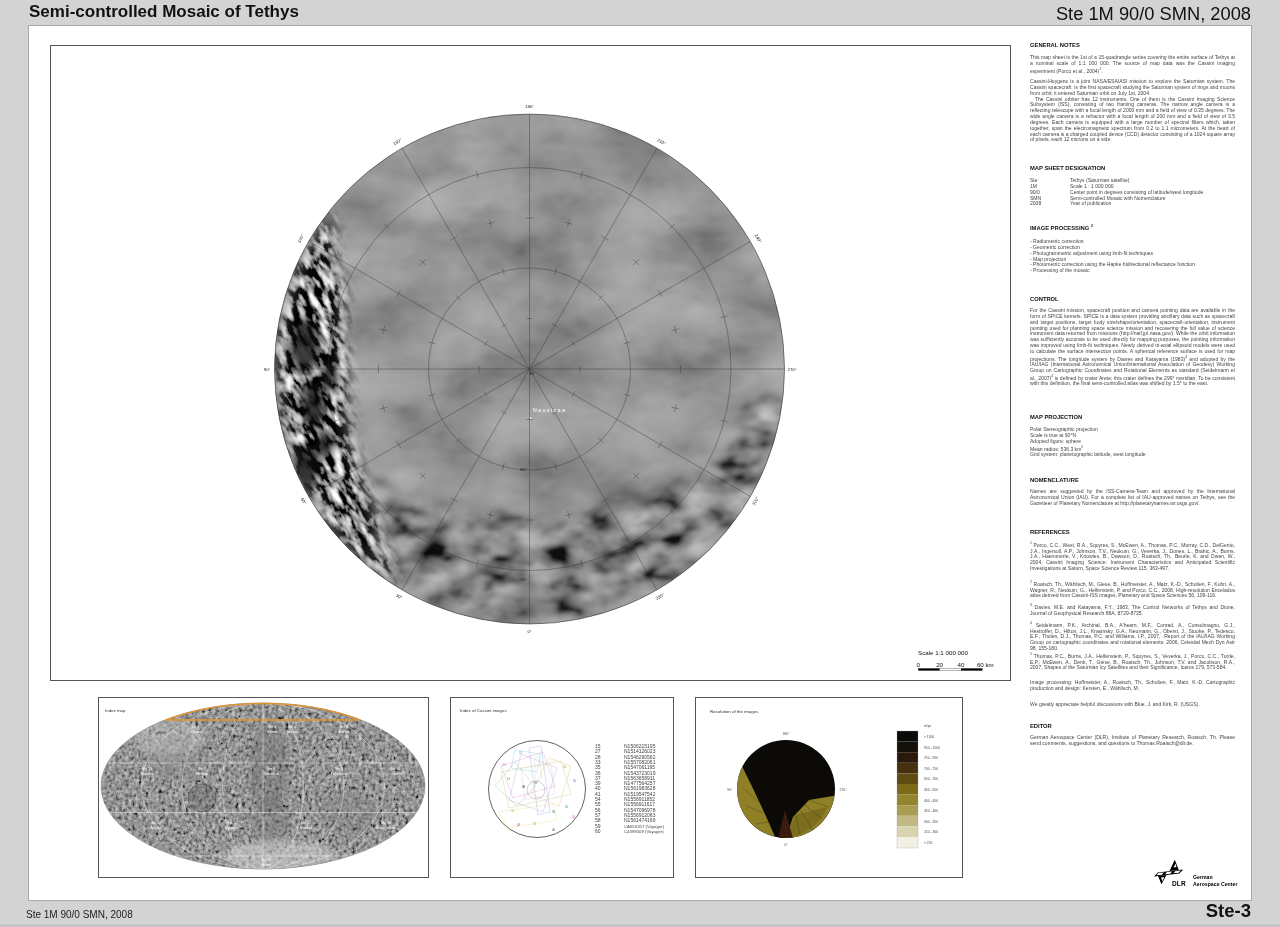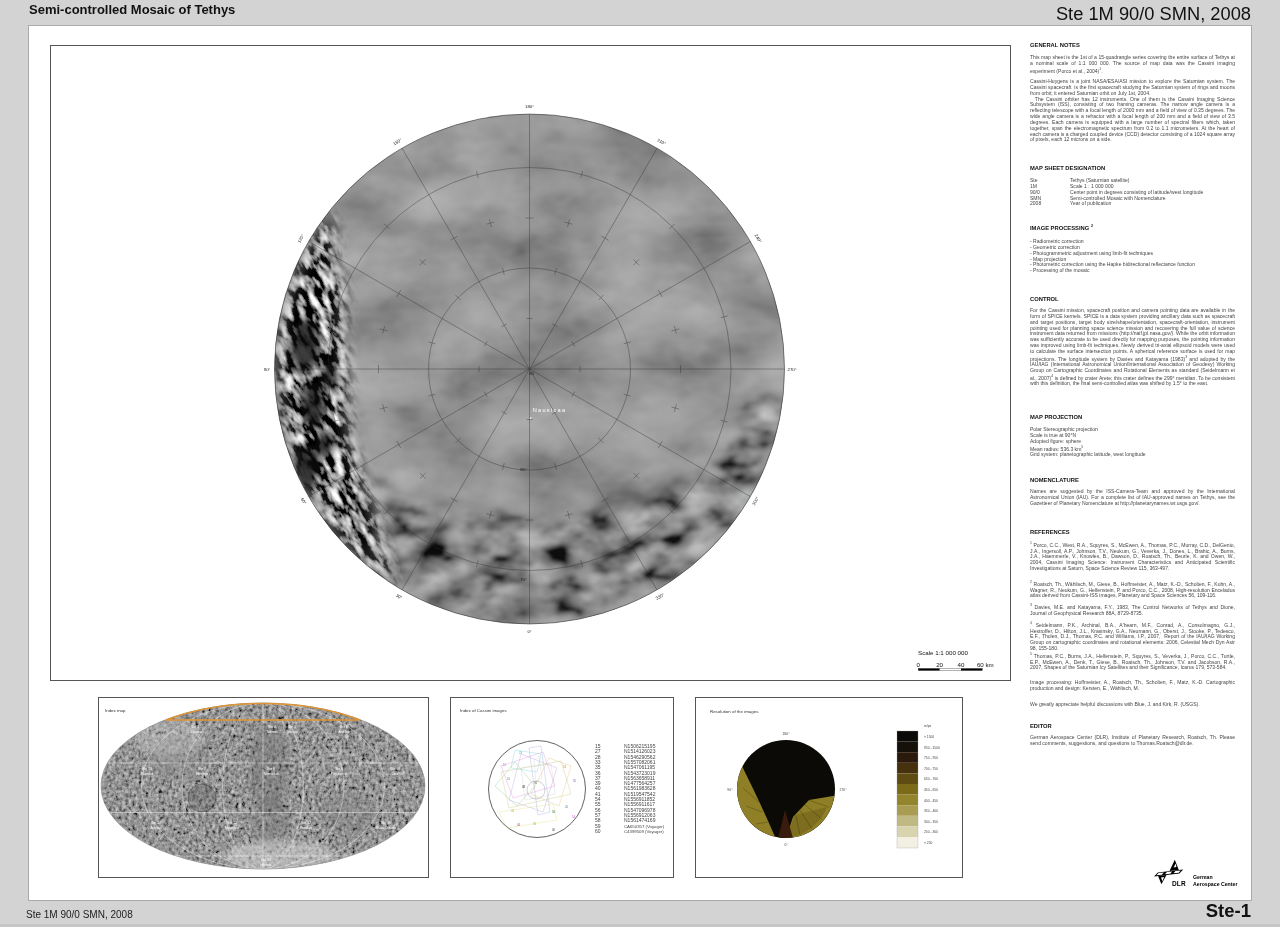--- a/index.html
+++ b/index.html
@@ -4,7 +4,7 @@
 <style>
   html,body{margin:0;padding:0;}
   body{width:1280px;height:927px;background:#d3d3d3;font-family:"Liberation Sans",sans-serif;position:relative;overflow:hidden;}
-  #titleL{position:absolute;left:29px;top:2px;font-size:13px;font-weight:bold;color:#111;}
+  #titleL{position:absolute;left:29px;top:2px;font-size:17px;font-weight:bold;color:#111;}
   #titleR{position:absolute;right:29px;top:2.5px;font-size:18.3px;color:#111;}
   #page{position:absolute;left:28px;top:25px;width:1224px;height:876px;background:#ffffff;border:1px solid #aaa;box-sizing:border-box;}
   #mappanel{position:absolute;left:21px;top:19px;width:961px;height:636px;border:1px solid #555;box-sizing:border-box;}

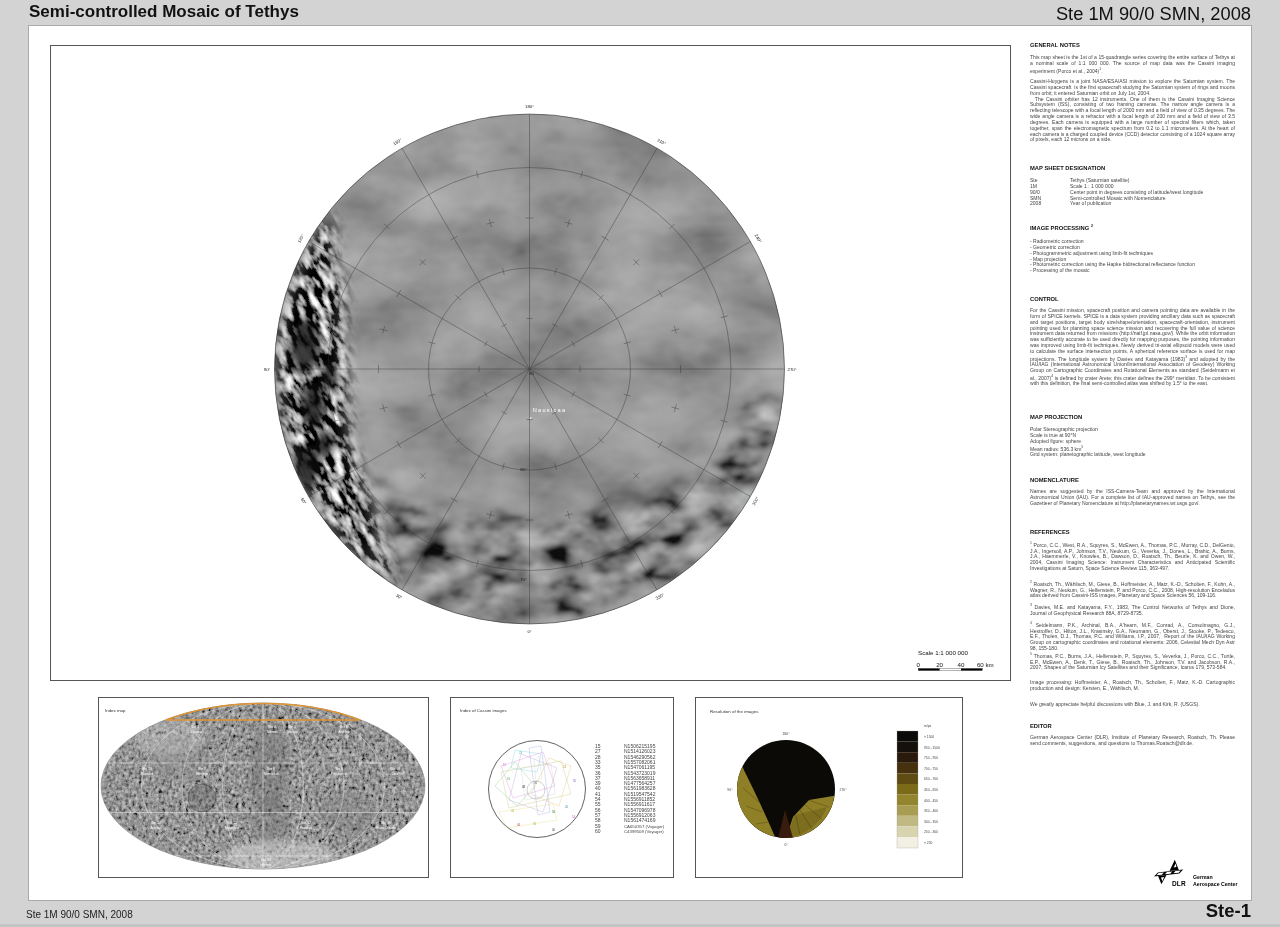--- a/index.html
+++ b/index.html
@@ -505,7 +505,7 @@
   </div>
 </div>
 <div id="footL">Ste 1M 90/0 SMN, 2008</div>
-<div id="footR">Ste-1</div>
+<div id="footR">Ste-3</div>
 <div id="botline"></div>
 
 </body></html>

